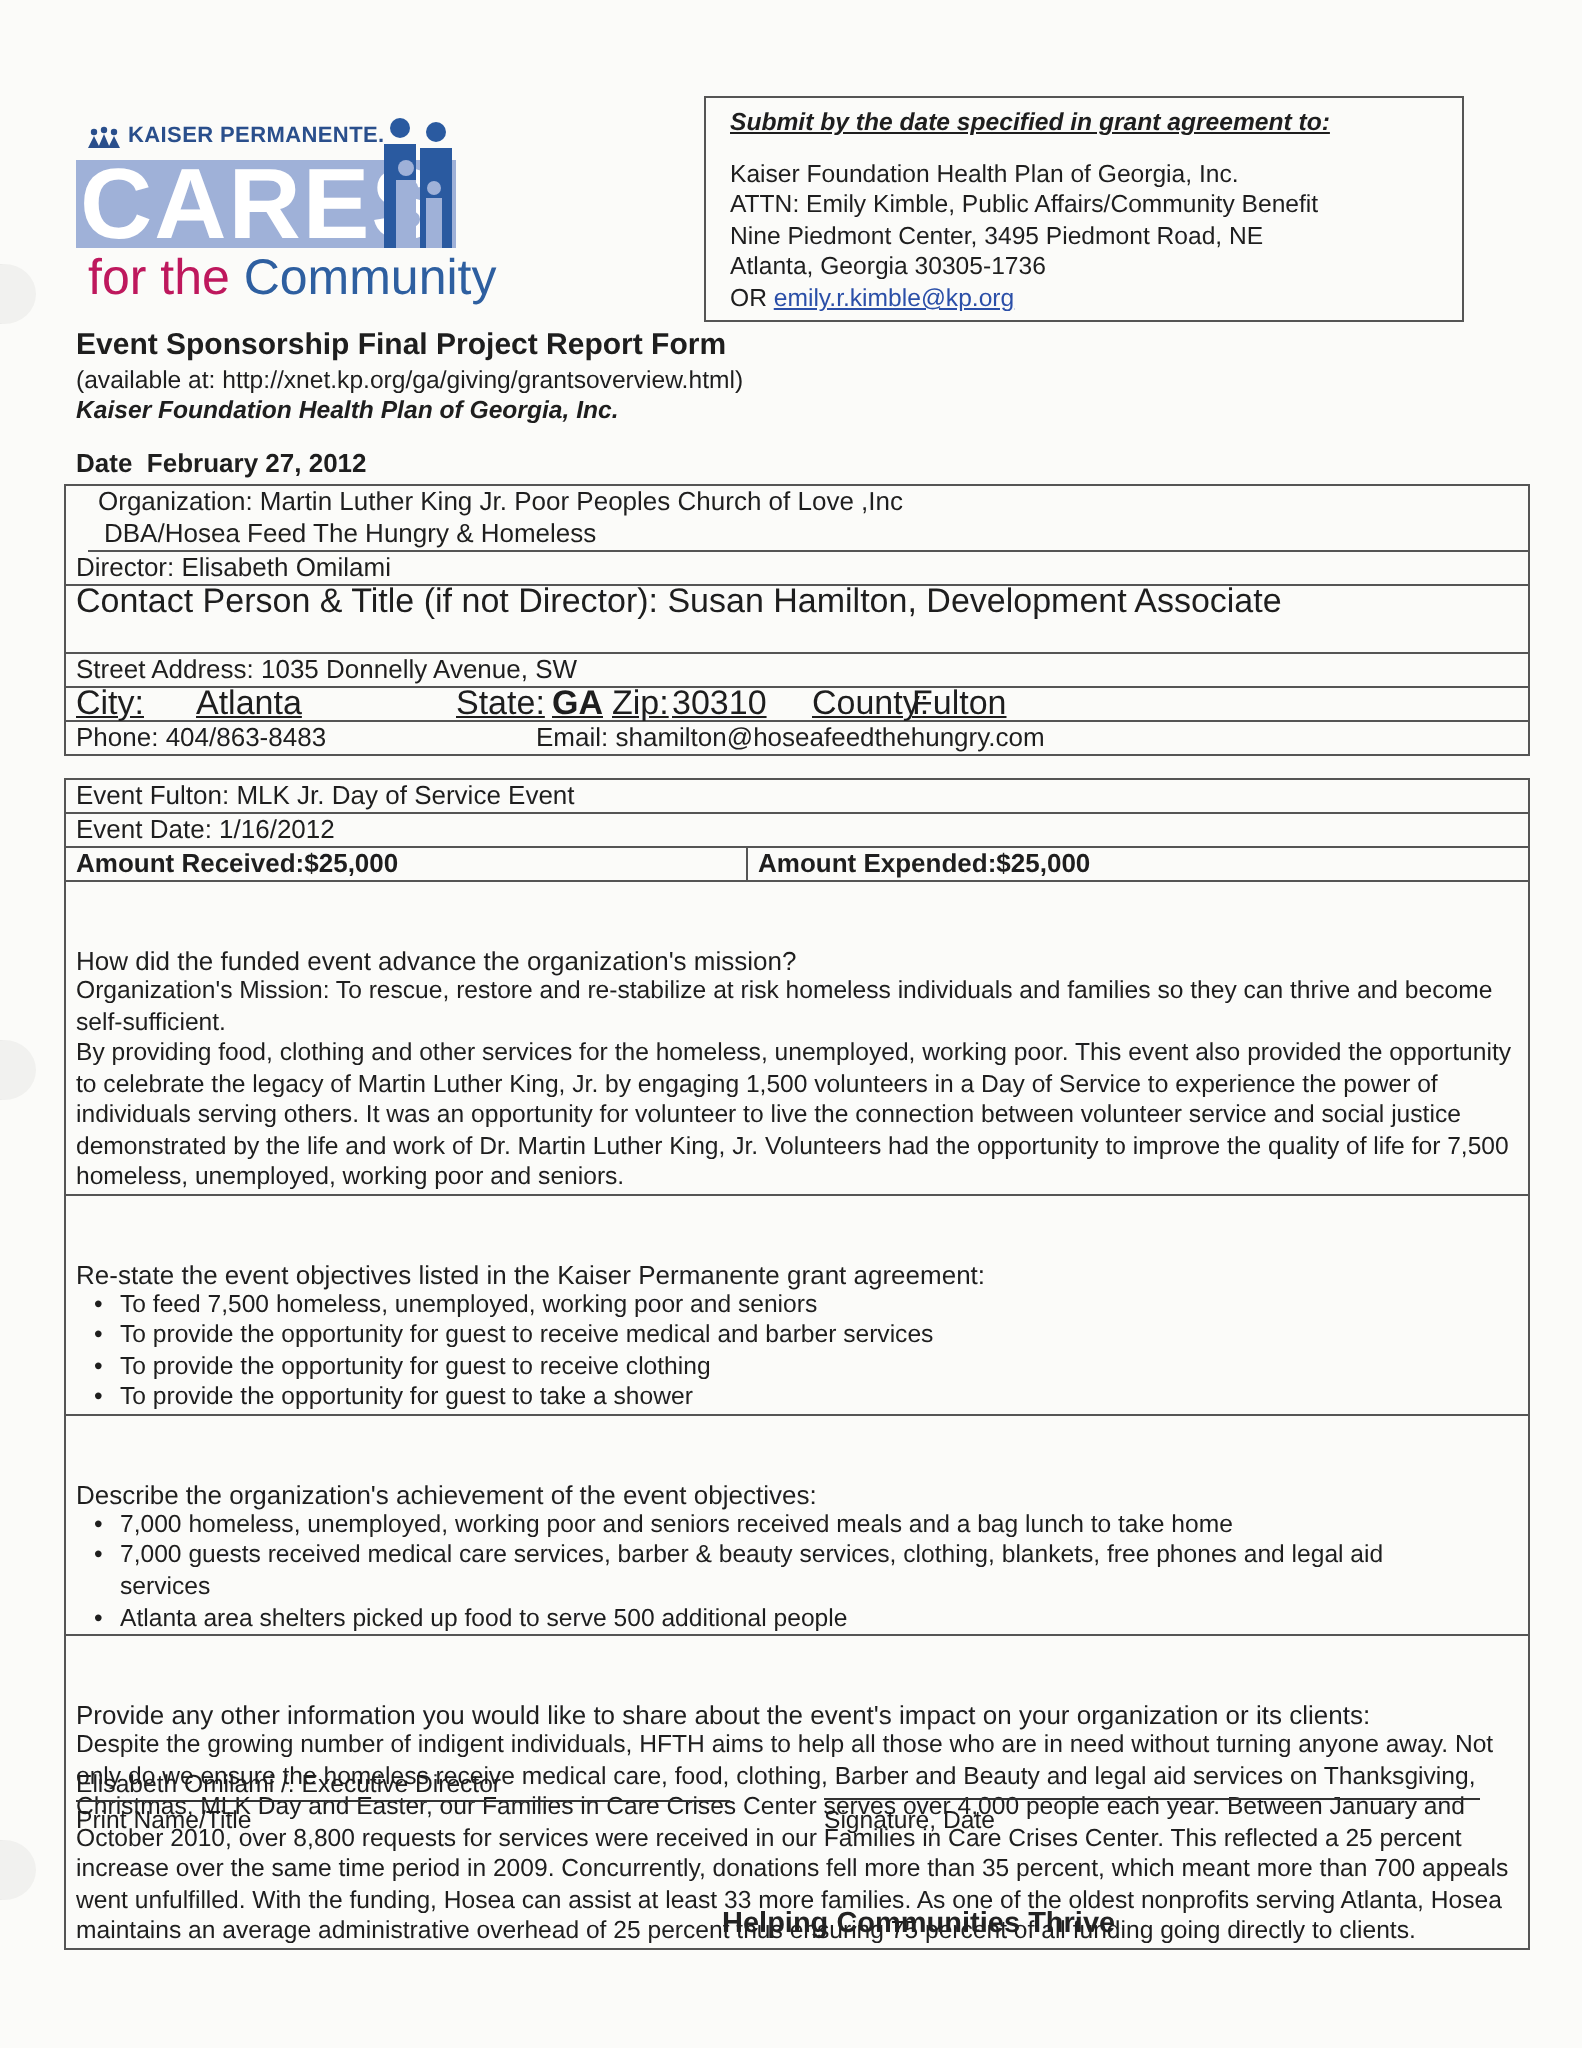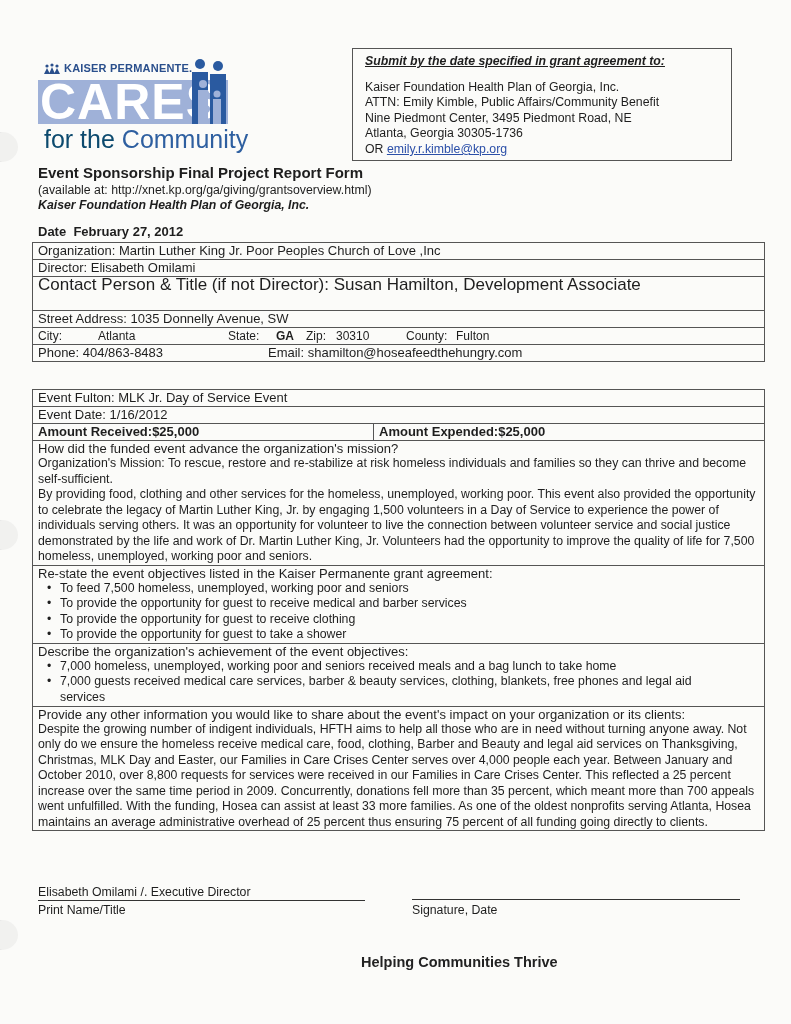--- a/index.html
+++ b/index.html
@@ -14,7 +14,7 @@
   #cares-text { left:40px; top:74px; font-size:50px; font-weight:bold; color:#ffffff; letter-spacing:1px; line-height:56px; }
   #family { left:188px; top:58px; width:44px; height:66px; }
   #community { left:44px; top:124px; font-size:25px; color:#2e5fa0; line-height:30px; }
-  #community .for-the { color:#0c4a6e; }
+  #community .for-the { color:#be185d; }
   
   #submit-box { left:352px; top:48px; width:380px; height:113px; border:1.5px solid #555; box-sizing:border-box; padding:5px 12px; font-size:12.3px; line-height:15.6px; }
   #submit-box .hd { font-weight:bold; font-style:italic; text-decoration:underline; margin-bottom:10px; }

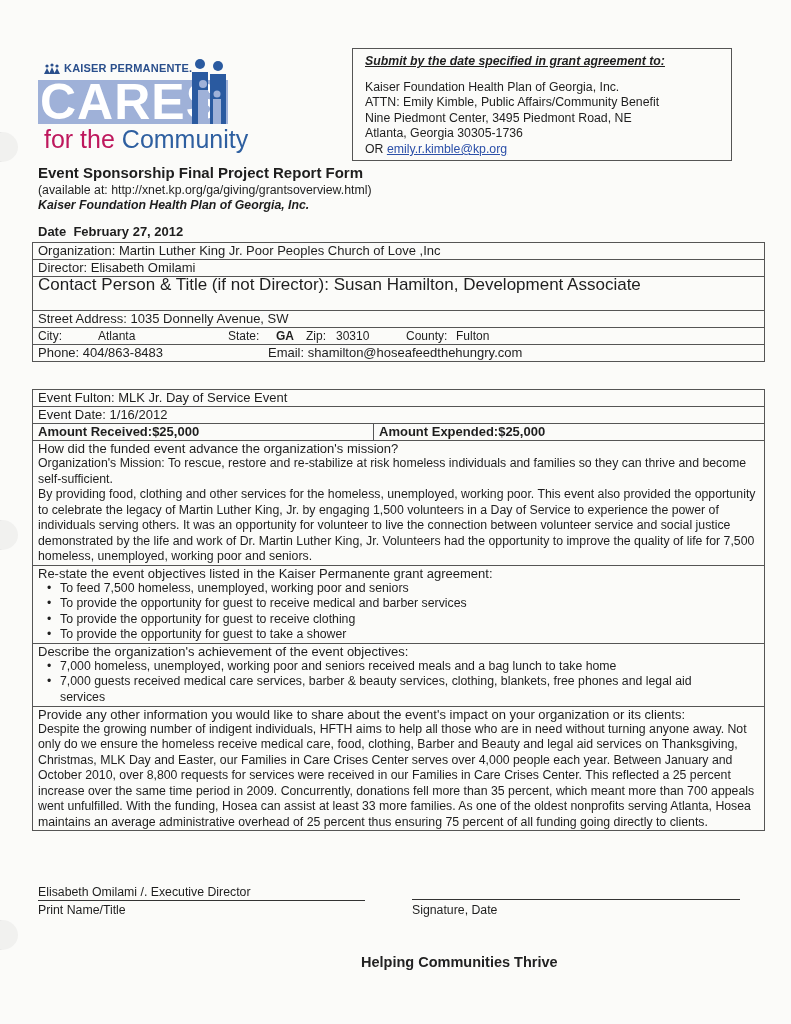--- a/index.html
+++ b/index.html
@@ -100,7 +100,7 @@
 </div>
 
 <div class="box" style="top:242px;">
-  <div class="row" style="font-size:13px; line-height:16px;">
+  <div class="row" style="font-size:13px; line-height:16px;margin-left:11px;">
     <div>Organization: Martin Luther King Jr.  Poor Peoples Church of Love ,Inc</div>
   </div>
   <div class="row" style="font-size:13px; line-height:16px;">Director:  Elisabeth Omilami</div>

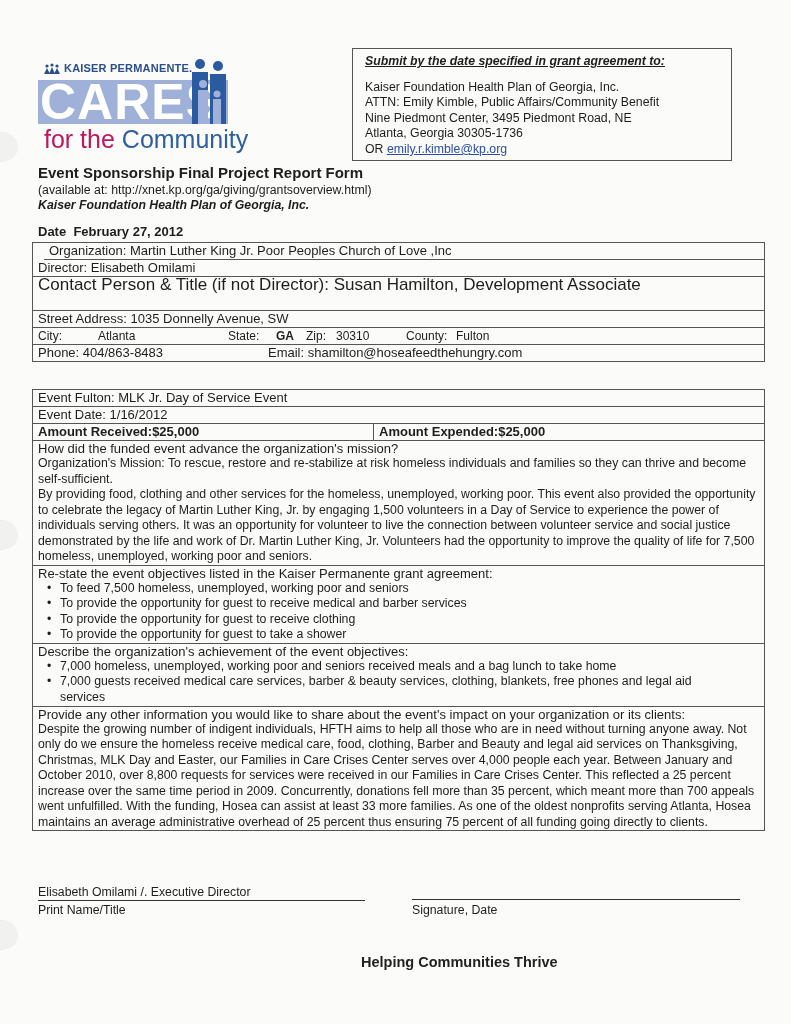--- a/index.html
+++ b/index.html
@@ -102,6 +102,7 @@
 <div class="box" style="top:242px;">
   <div class="row" style="font-size:13px; line-height:16px;margin-left:11px;">
     <div>Organization: Martin Luther King Jr.  Poor Peoples Church of Love ,Inc</div>
+    <div style="padding-left:3px;">DBA/Hosea Feed The Hungry &amp; Homeless</div>
   </div>
   <div class="row" style="font-size:13px; line-height:16px;">Director:  Elisabeth Omilami</div>
   <div class="row" style="font-size:17px; line-height:16px; height:33px;">Contact Person &amp; Title (if not Director):  Susan Hamilton, Development Associate</div>

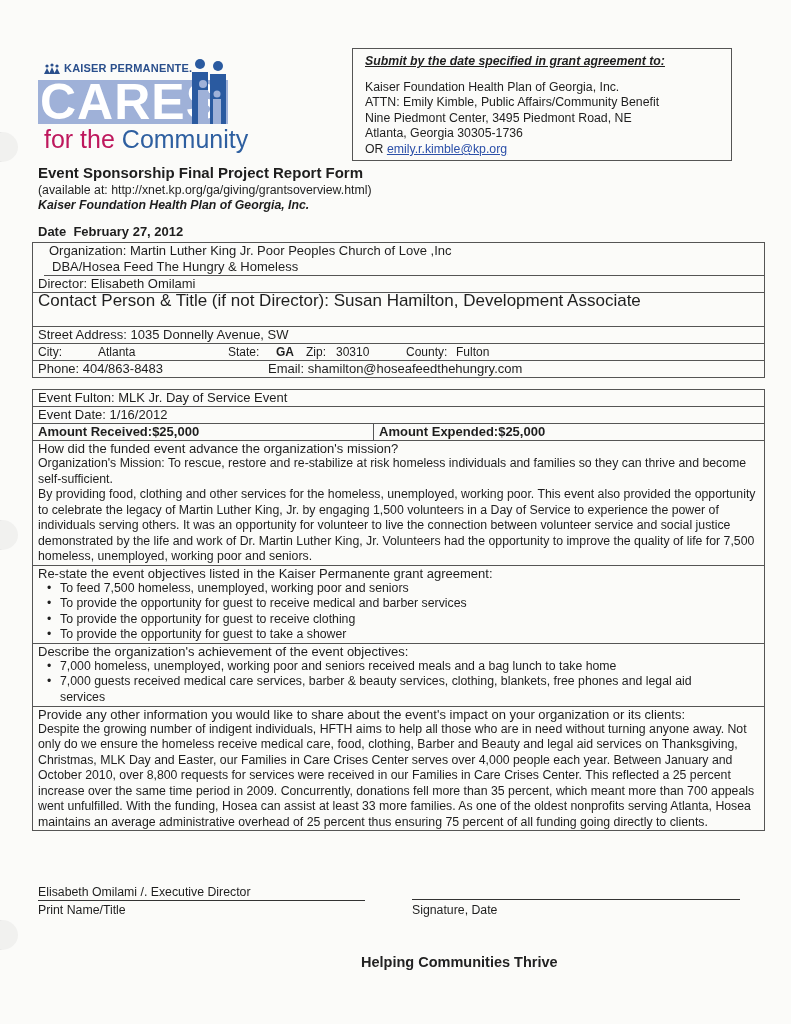--- a/index.html
+++ b/index.html
@@ -107,7 +107,7 @@
   <div class="row" style="font-size:13px; line-height:16px;">Director:  Elisabeth Omilami</div>
   <div class="row" style="font-size:17px; line-height:16px; height:33px;">Contact Person &amp; Title (if not Director):  Susan Hamilton, Development Associate</div>
   <div class="row" style="font-size:13px; line-height:16px;">Street Address: 1035 Donnelly Avenue, SW</div>
-  <div class="row field-row" style="font-size:12px; line-height:16px;">
+  <div class="row field-row" style="font-size:17px; line-height:16px;text-decoration:underline;">
     <span style="width:60px;">City:</span>
     <span style="width:130px;">Atlanta</span>
     <span style="width:48px;">State:</span>

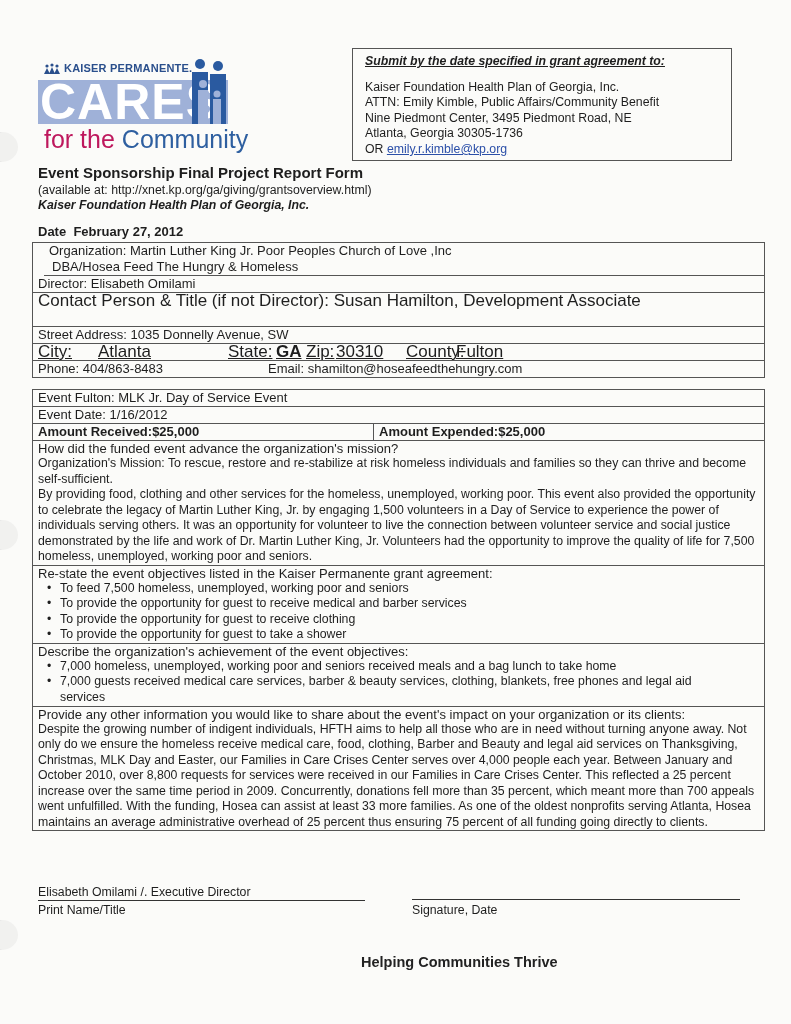--- a/index.html
+++ b/index.html
@@ -28,7 +28,7 @@
   .box { position:absolute; left:32px; width:733px; border:1px solid #555; box-sizing:border-box; font-size:12.3px; }
   .row { border-bottom:1px solid #555; padding:0 5px; line-height:15.5px; }
   .row:last-child { border-bottom:none; }
-  .q { font-size:13px; line-height:15px; }
+  .q { font-size:13px; line-height:15px;margin-top:32px; }
   .para { line-height:15.5px; }
   ul.bl { margin:0; padding-left:22px; list-style:none; }
   ul.bl li { position:relative; line-height:15.6px; }

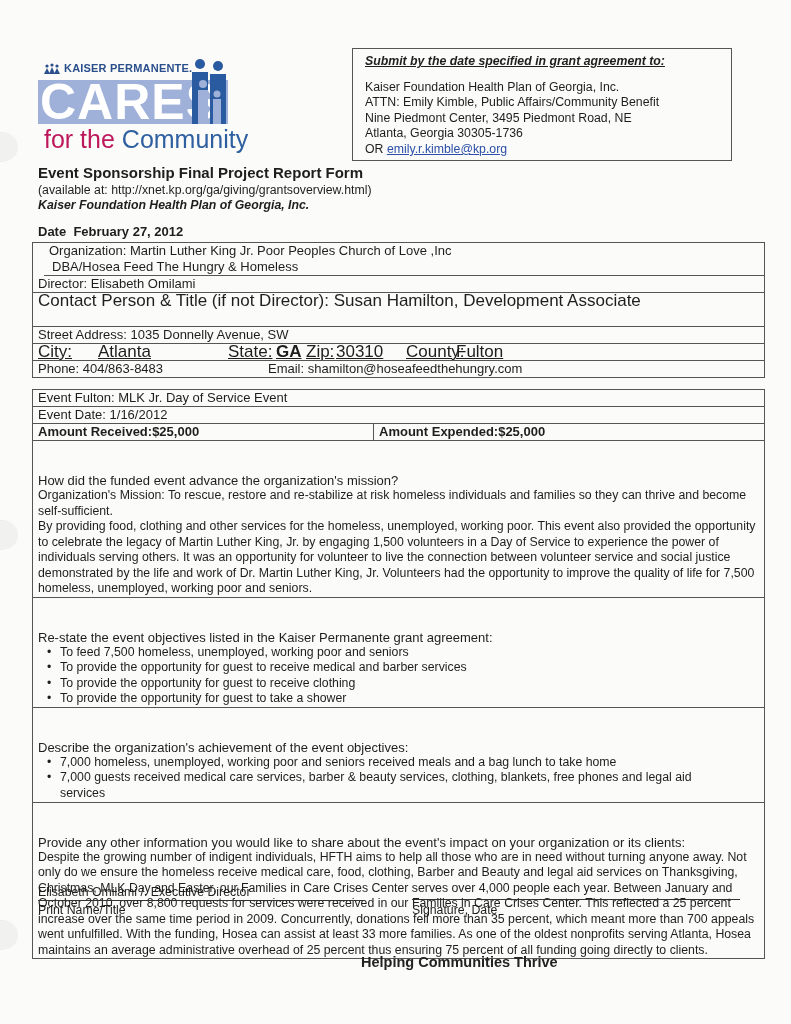--- a/index.html
+++ b/index.html
@@ -149,6 +149,7 @@
     <ul class="bl" style="padding-right:20px;">
       <li>7,000 homeless, unemployed, working poor and seniors received meals and a bag lunch to take home</li>
       <li>7,000 guests received medical  care services, barber &amp; beauty services, clothing, blankets, free phones and legal  aid services</li>
+      <li> Atlanta area shelters picked up food to serve 500 additional people</li>
     </ul>
   </div>
   <div class="row">

